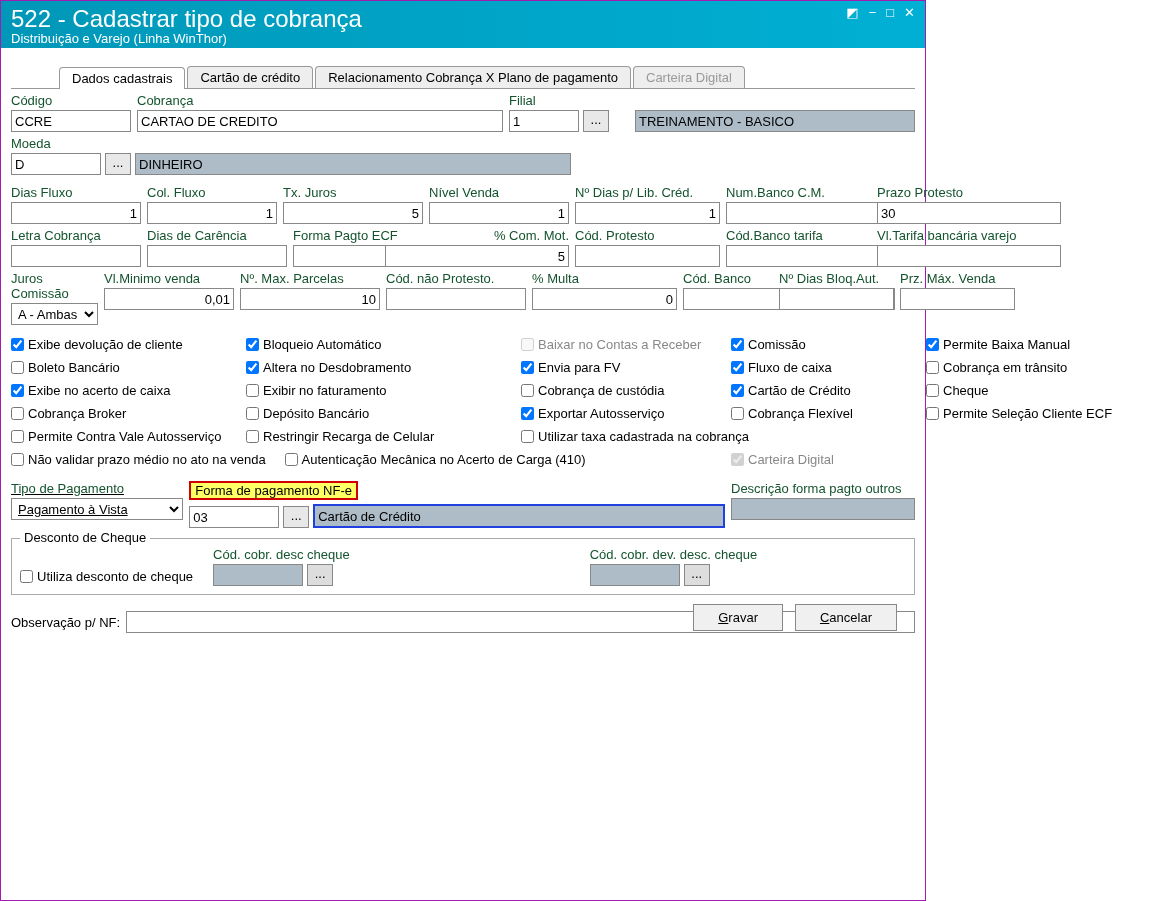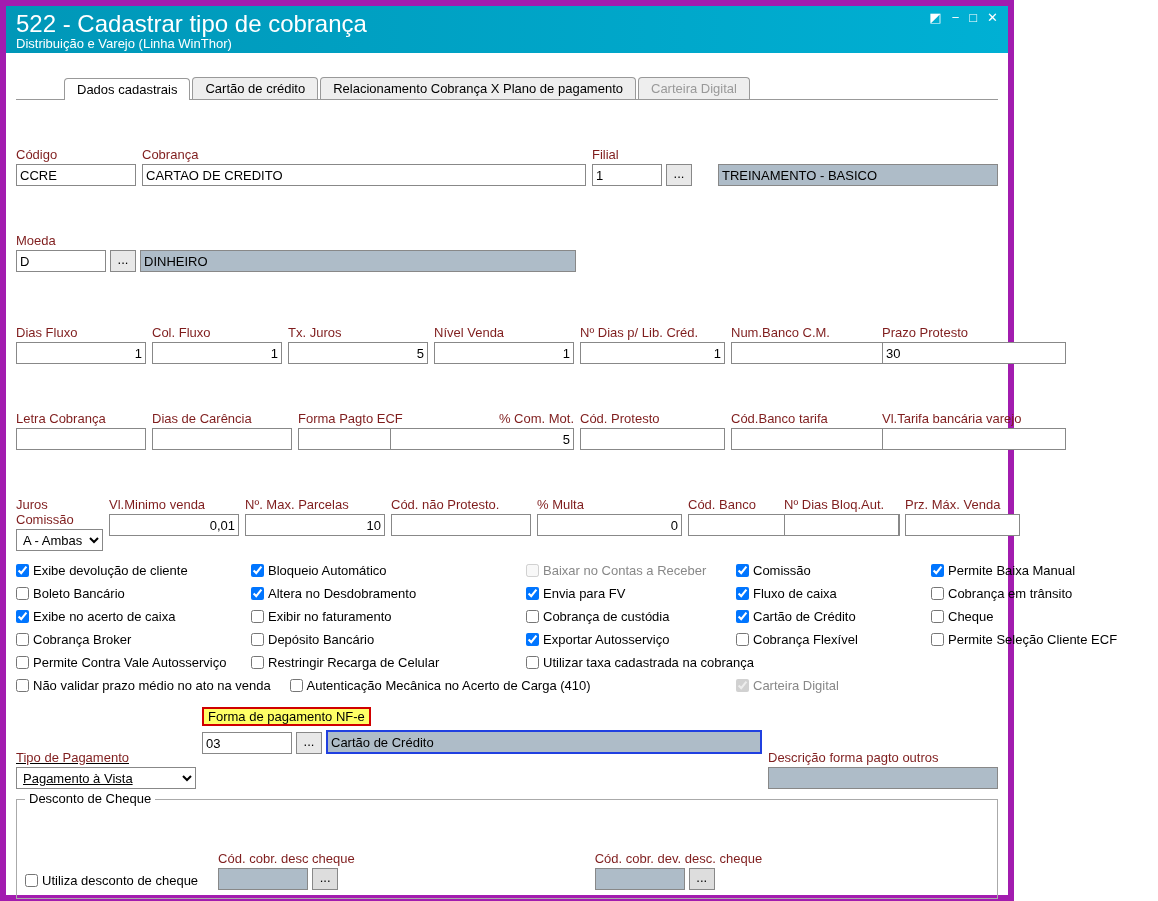--- a/index.html
+++ b/index.html
@@ -4,7 +4,7 @@
 <style>
   * { box-sizing: border-box; font-family: Tahoma, Arial, sans-serif; font-size: 13px; }
   body { margin: 0; padding: 0; background: #fff; }
-  .window-frame { width: 1014px; height: 901px; border: 6px solid #a21caf; background: #fff; position: relative; }
+  .window-frame { width: 926px; height: 901px; border: 1px solid #a21caf; background: #fff; position: relative; }
   .titlebar { background: linear-gradient(to right, #0097b8, #00b0d4); color: #fff; padding: 4px 10px 2px 10px; display: flex; justify-content: space-between; align-items: flex-start; }
   .title-block { display: flex; flex-direction: column; }
   .title-main { font-size: 24px; }

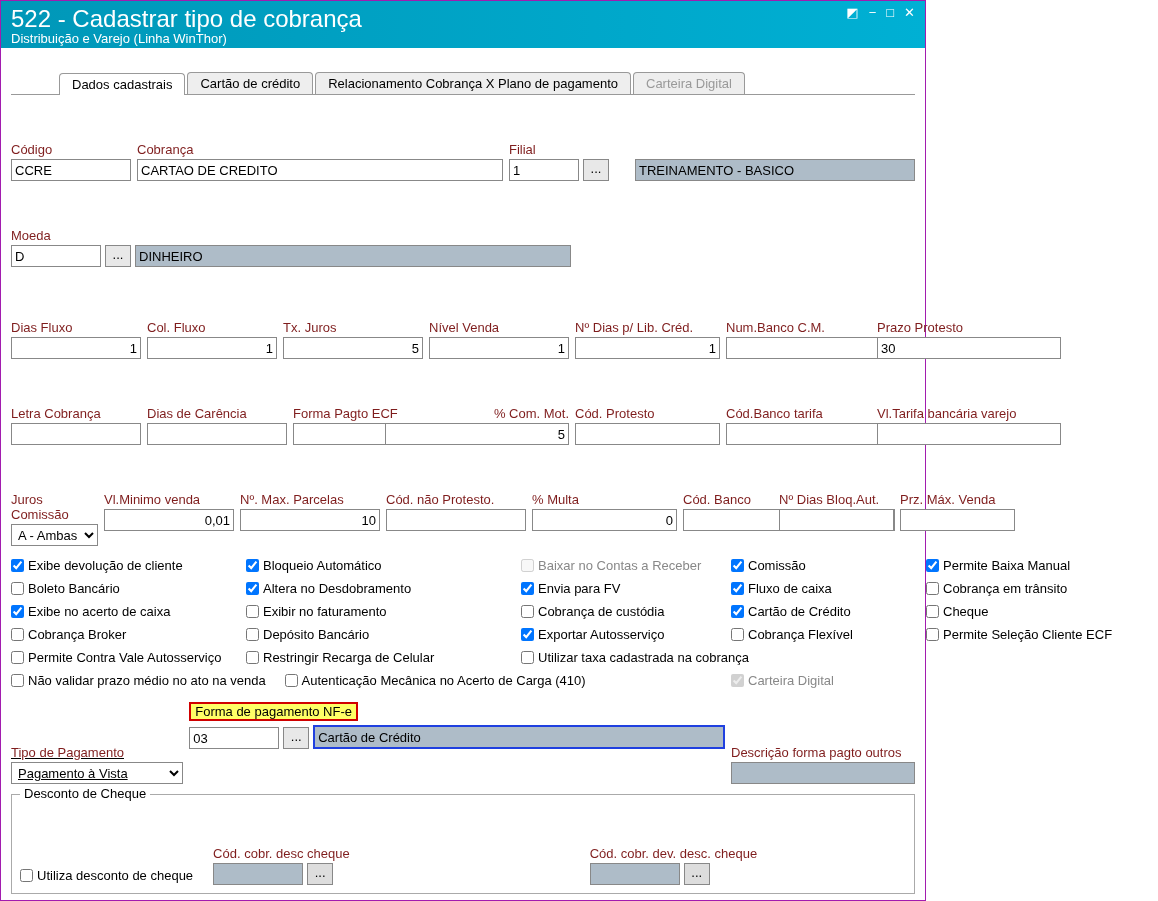--- a/index.html
+++ b/index.html
@@ -12,7 +12,7 @@
   .winbtns { display: flex; gap: 10px; font-size: 20px; }
   .winbtn { cursor: pointer; }
   .client { padding: 4px 10px 10px 10px; position: relative; }
-  .tabs { display: flex; border-bottom: 1px solid #999; margin-top: 20px; padding-left: 48px; }
+  .tabs { display: flex; border-bottom: 1px solid #999; margin-top: 14px; padding-left: 48px; }
   .tab { padding: 3px 12px; border: 1px solid #999; border-bottom: none; border-radius: 4px 4px 0 0; margin-right: 2px; background: #eee; cursor: pointer; }
   .tab.active { background: #fff; position: relative; top: 1px; }
   .tab.disabled { color: #999; }

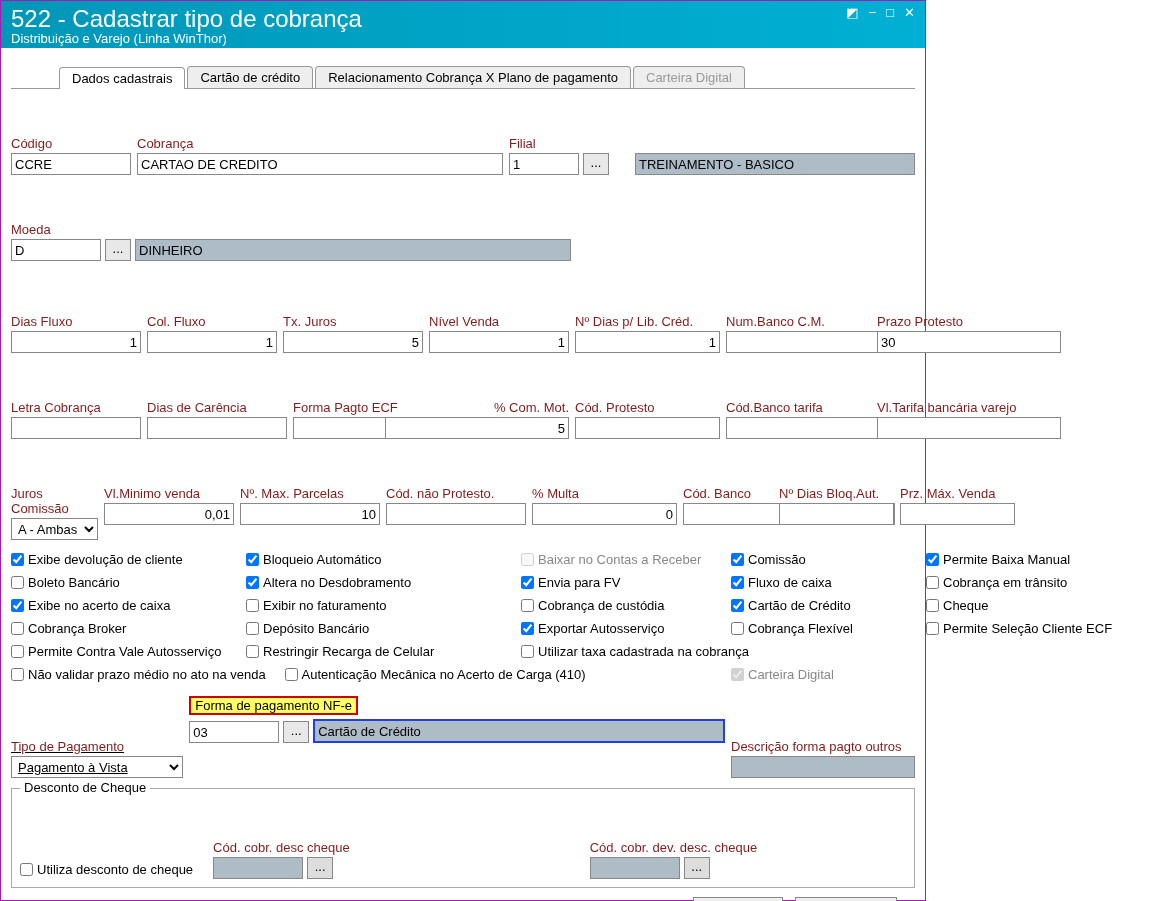--- a/index.html
+++ b/index.html
@@ -18,7 +18,7 @@
   .tab.disabled { color: #999; }
   .rowgrid { display: flex; gap: 6px; margin-top: 4px; }
   .field { display: flex; flex-direction: column; }
-  .field label { color: #7f1d1d; margin-bottom: 2px; margin-top: 43px; }
+  .field label { color: #14532d; margin-bottom: 2px; }
   .inp { border: 1px solid #888; background: #fff; padding: 2px 3px; height: 22px; }
   .inp.ro { background: #aebcc8; }
   .num { text-align: right; }

